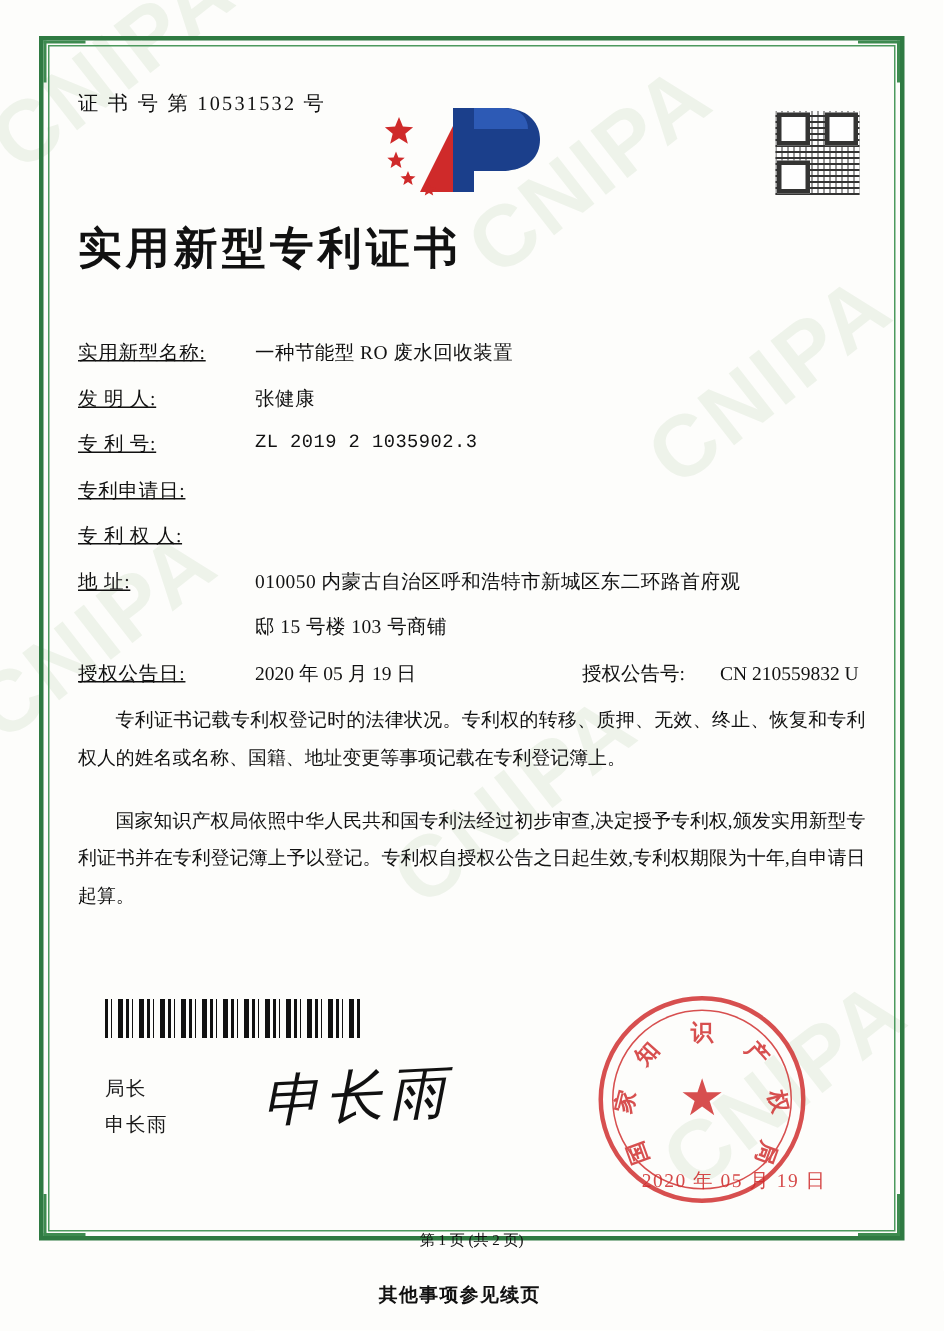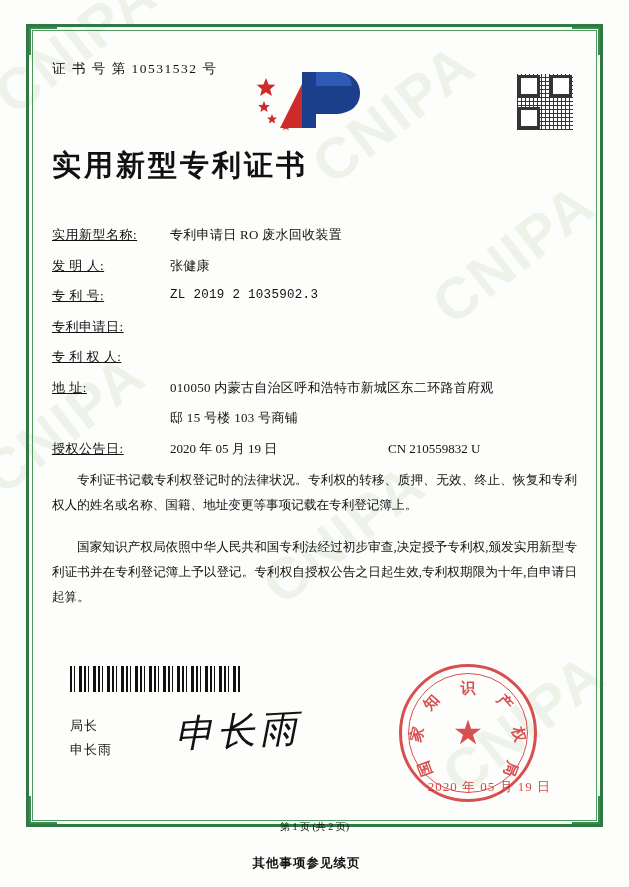--- a/index.html
+++ b/index.html
@@ -332,7 +332,7 @@
 
       <div class="row">
         <div class="lbl">实用新型名称:</div>
-        <div class="val">专利申请日 RO 废水回收装置</div>
+        <div class="val">一种节能型 RO 废水回收装置</div>
       </div>
 
       <div class="row">

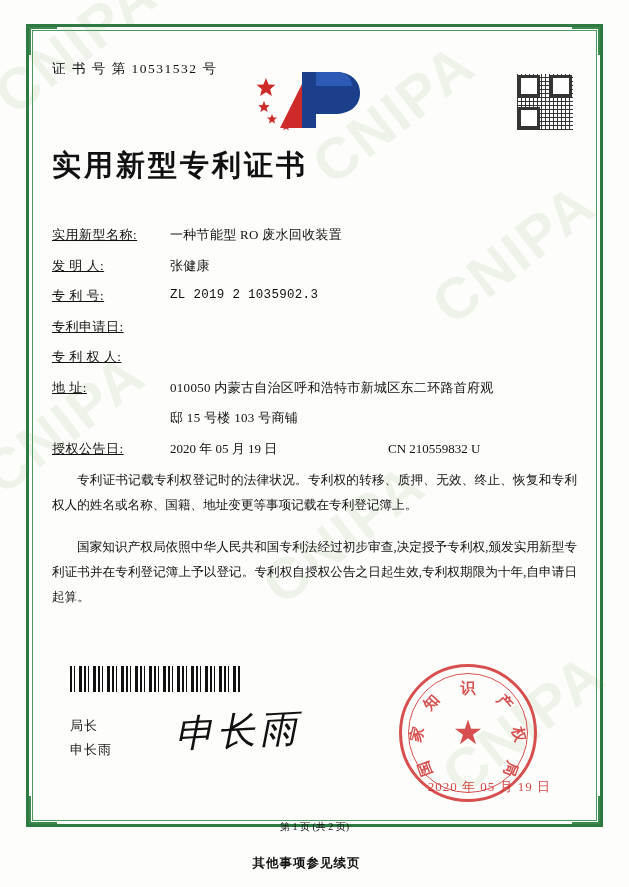--- a/index.html
+++ b/index.html
@@ -363,6 +363,7 @@
         <div class="inline-pair">
           <div class="lbl">授权公告日:</div>
           <div class="a">2020 年 05 月 19 日</div>
+          <div class="b-lbl">授权公告号:</div>
           <div>CN 210559832 U</div>
         </div>
       </div>

